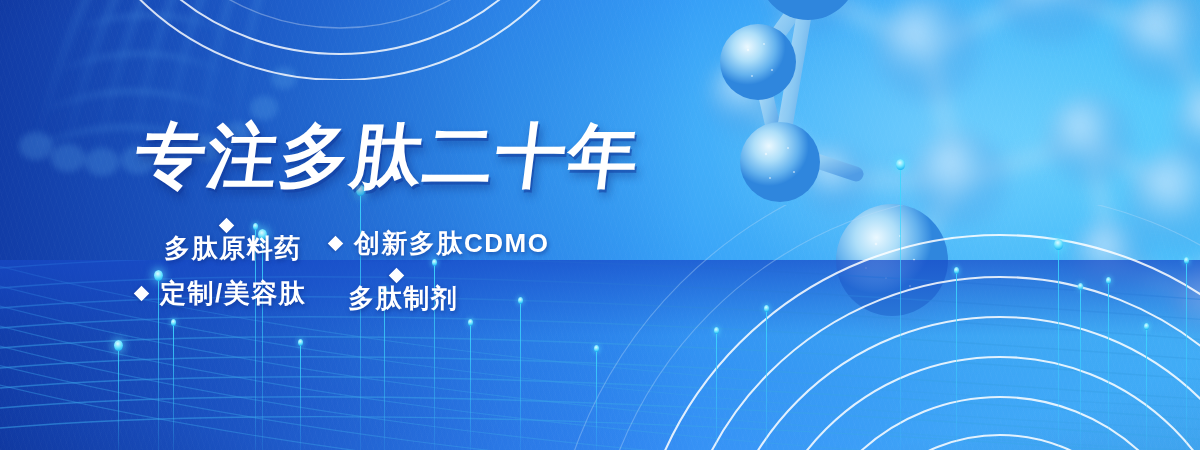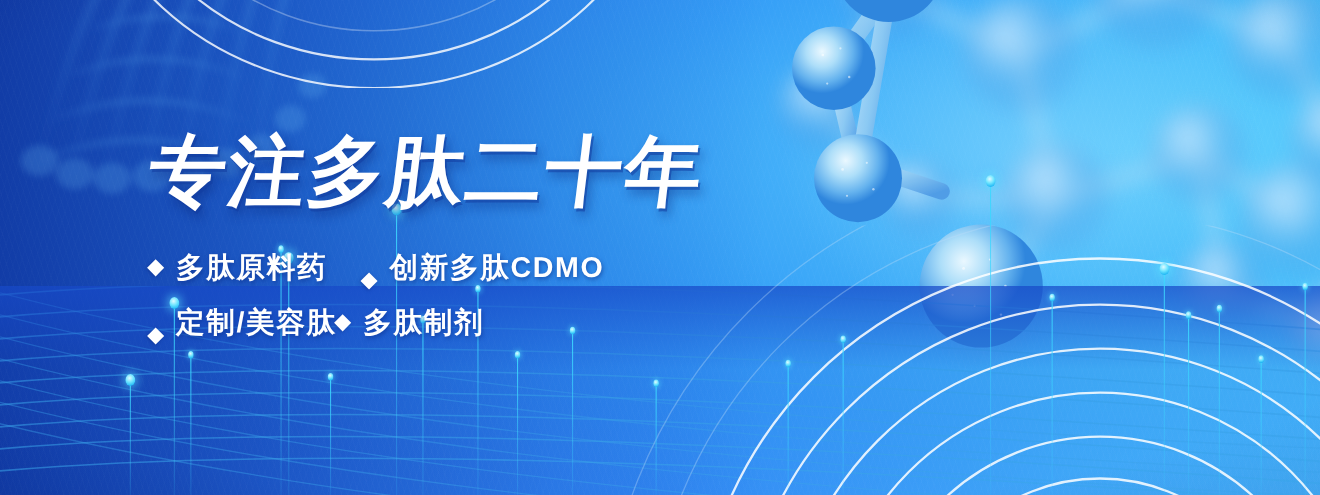--- a/index.html
+++ b/index.html
@@ -103,7 +103,7 @@
     color:#ffffff; font-size:26px; font-weight:600; letter-spacing:1.5px;
     text-shadow:1px 2px 4px rgba(10,40,130,.55);
   }
-  .b-col1{ width:194px; }
+  .b-col1{ width:194px;flex-direction:column; }
   .b-col2{ width:auto;align-items:flex-end; }
 </style>
 </head>

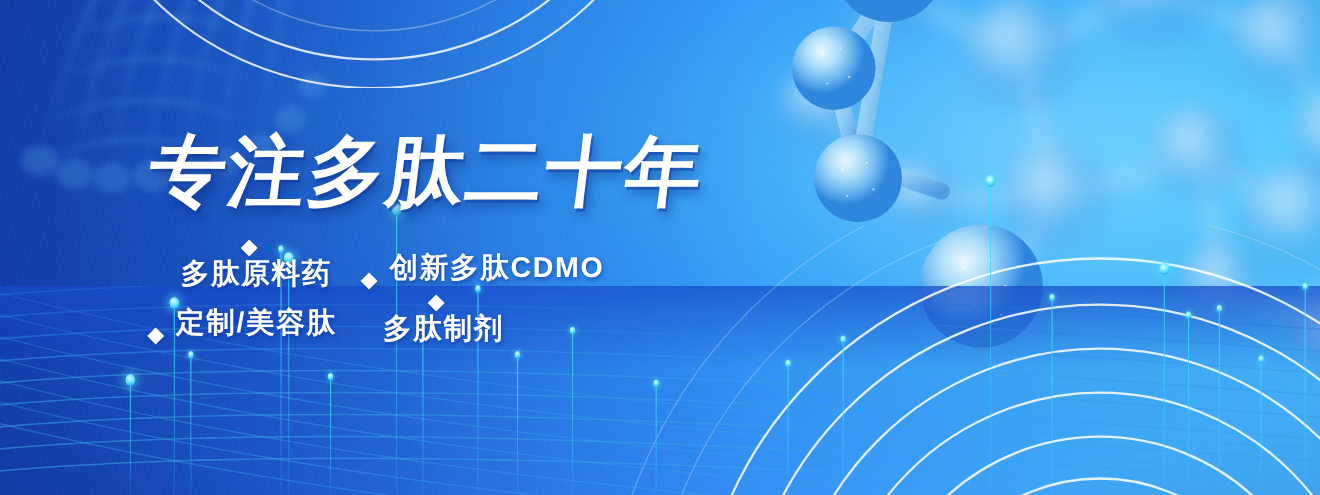--- a/index.html
+++ b/index.html
@@ -104,7 +104,7 @@
     text-shadow:1px 2px 4px rgba(10,40,130,.55);
   }
   .b-col1{ width:194px;flex-direction:column; }
-  .b-col2{ width:auto;align-items:flex-end; }
+  .b-col2{ width:auto; }
 </style>
 </head>
 <body>

